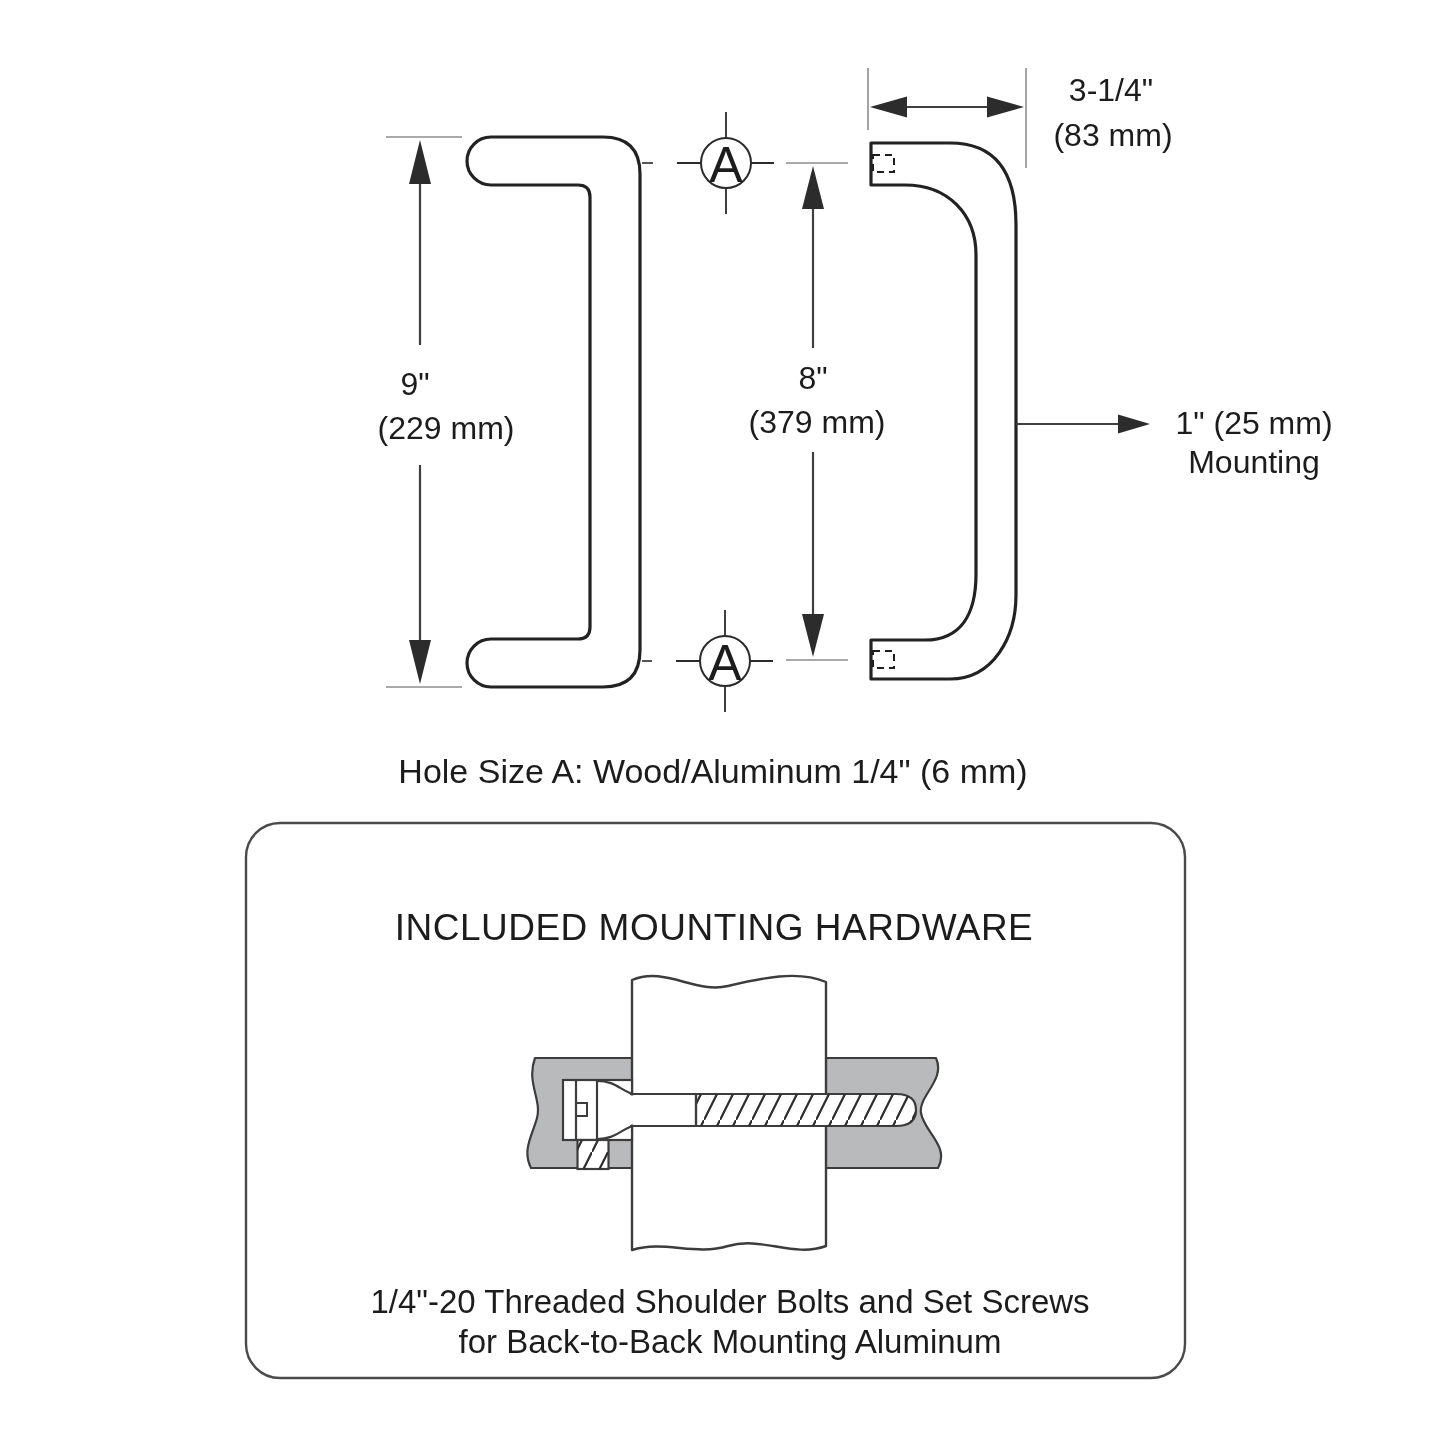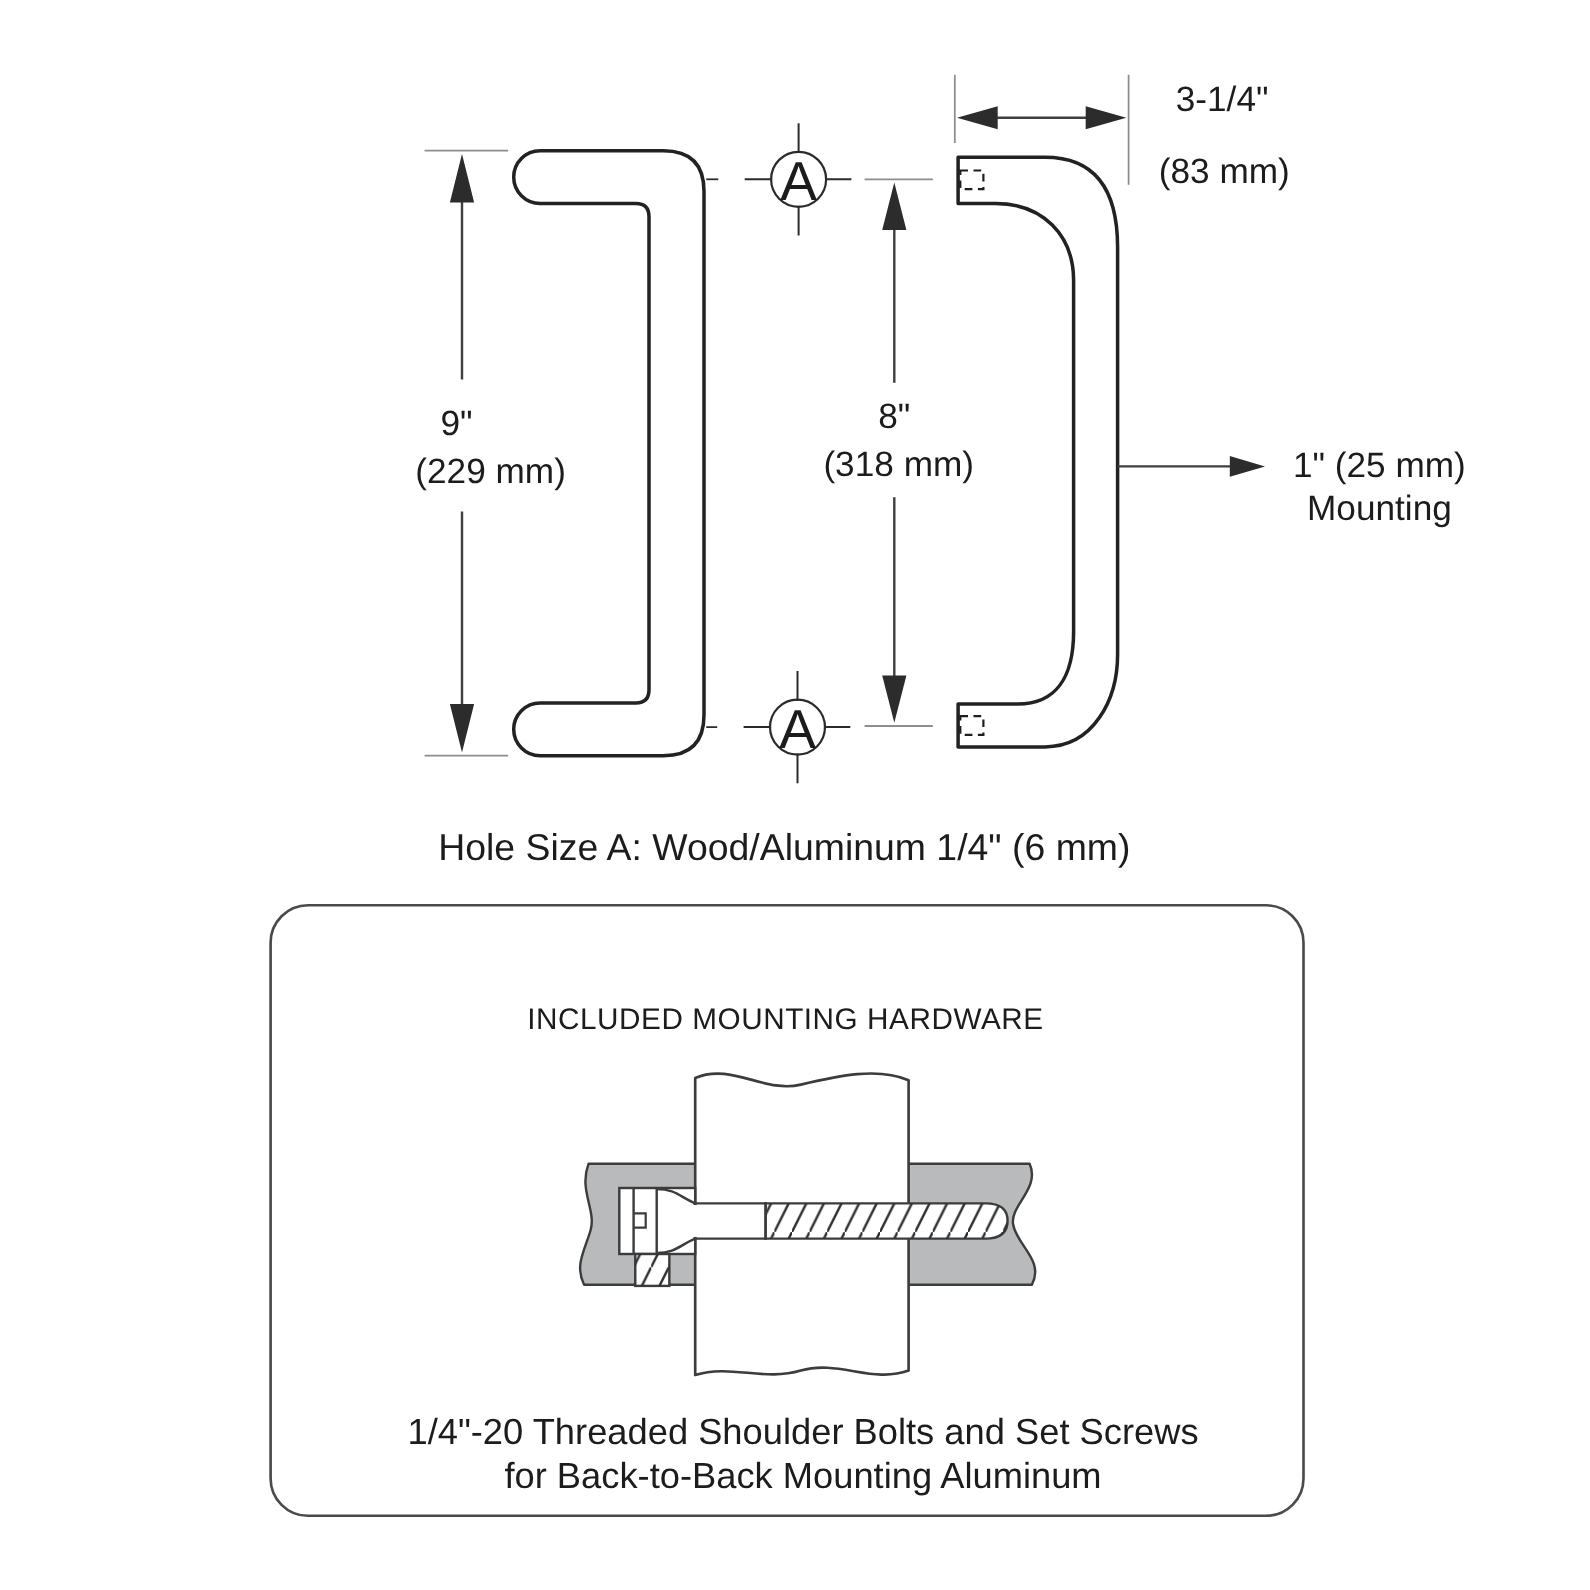--- a/index.html
+++ b/index.html
@@ -118,7 +118,7 @@
   <span class="txt fs-dim" style="left:817px;top:422px;">(318 mm)</span>
 
   <span class="txt fs-dim" style="left:1111px;top:90px;">3-1/4"</span>
-  <span class="txt fs-dim" style="left:1113px;top:135px;margin-top:20px;">(83 mm)</span>
+  <span class="txt fs-dim" style="left:1113px;top:135px;">(83 mm)</span>
 
   <span class="txt fs-dim" style="left:1254px;top:423px;">1" (25 mm)</span>
   <span class="txt fs-dim" style="left:1254px;top:462px;">Mounting</span>

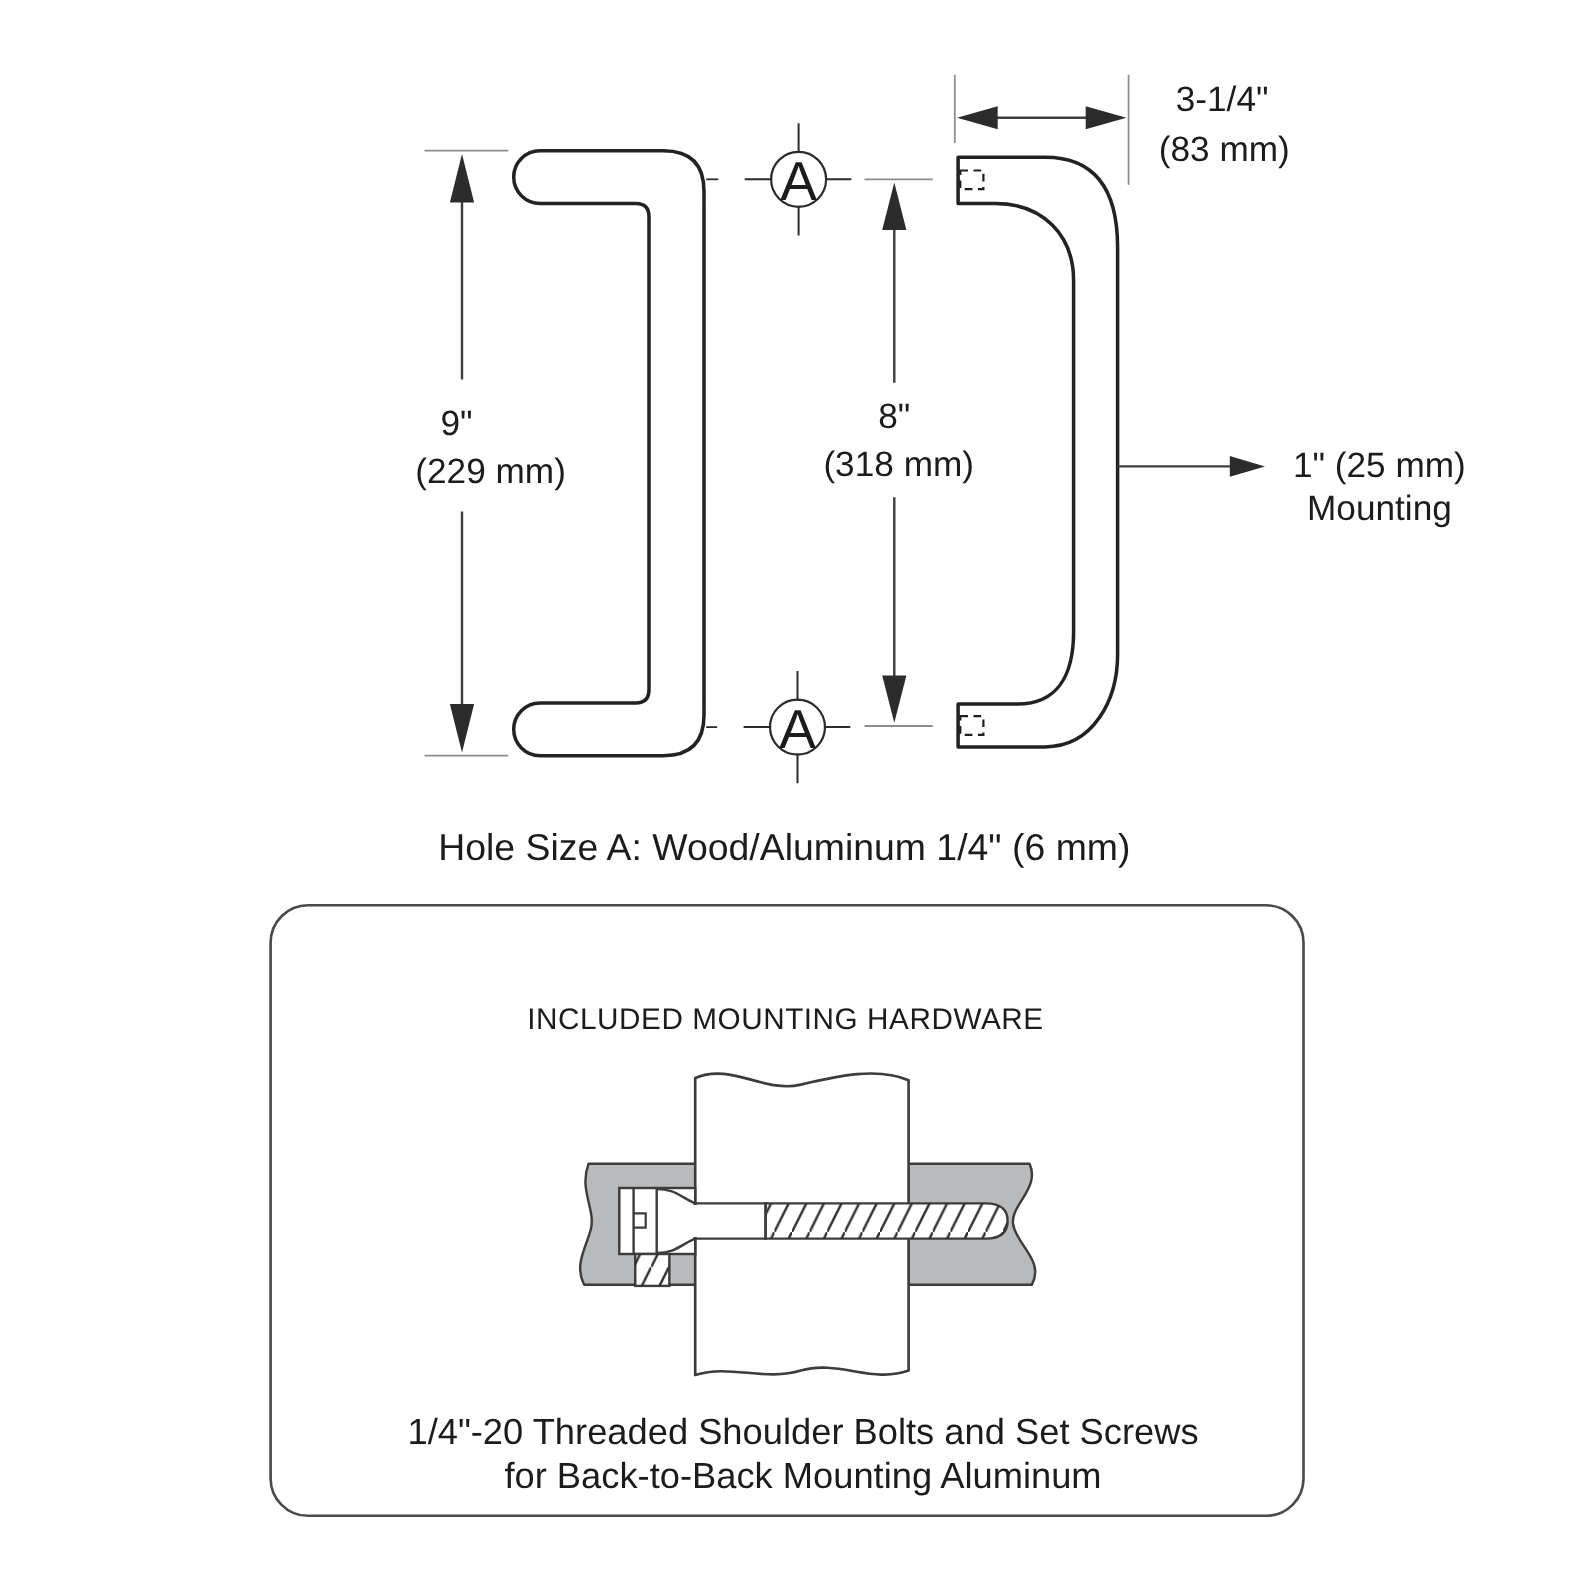--- a/index.html
+++ b/index.html
@@ -115,7 +115,7 @@
   <span class="txt fs-dim" style="left:416px;top:428px;margin-left:30px;">(229 mm)</span>
 
   <span class="txt fs-dim" style="left:813px;top:378px;">8"</span>
-  <span class="txt fs-dim" style="left:817px;top:422px;">(318 mm)</span>
+  <span class="txt fs-dim" style="left:817px;top:422px;">(379 mm)</span>
 
   <span class="txt fs-dim" style="left:1111px;top:90px;">3-1/4"</span>
   <span class="txt fs-dim" style="left:1113px;top:135px;">(83 mm)</span>

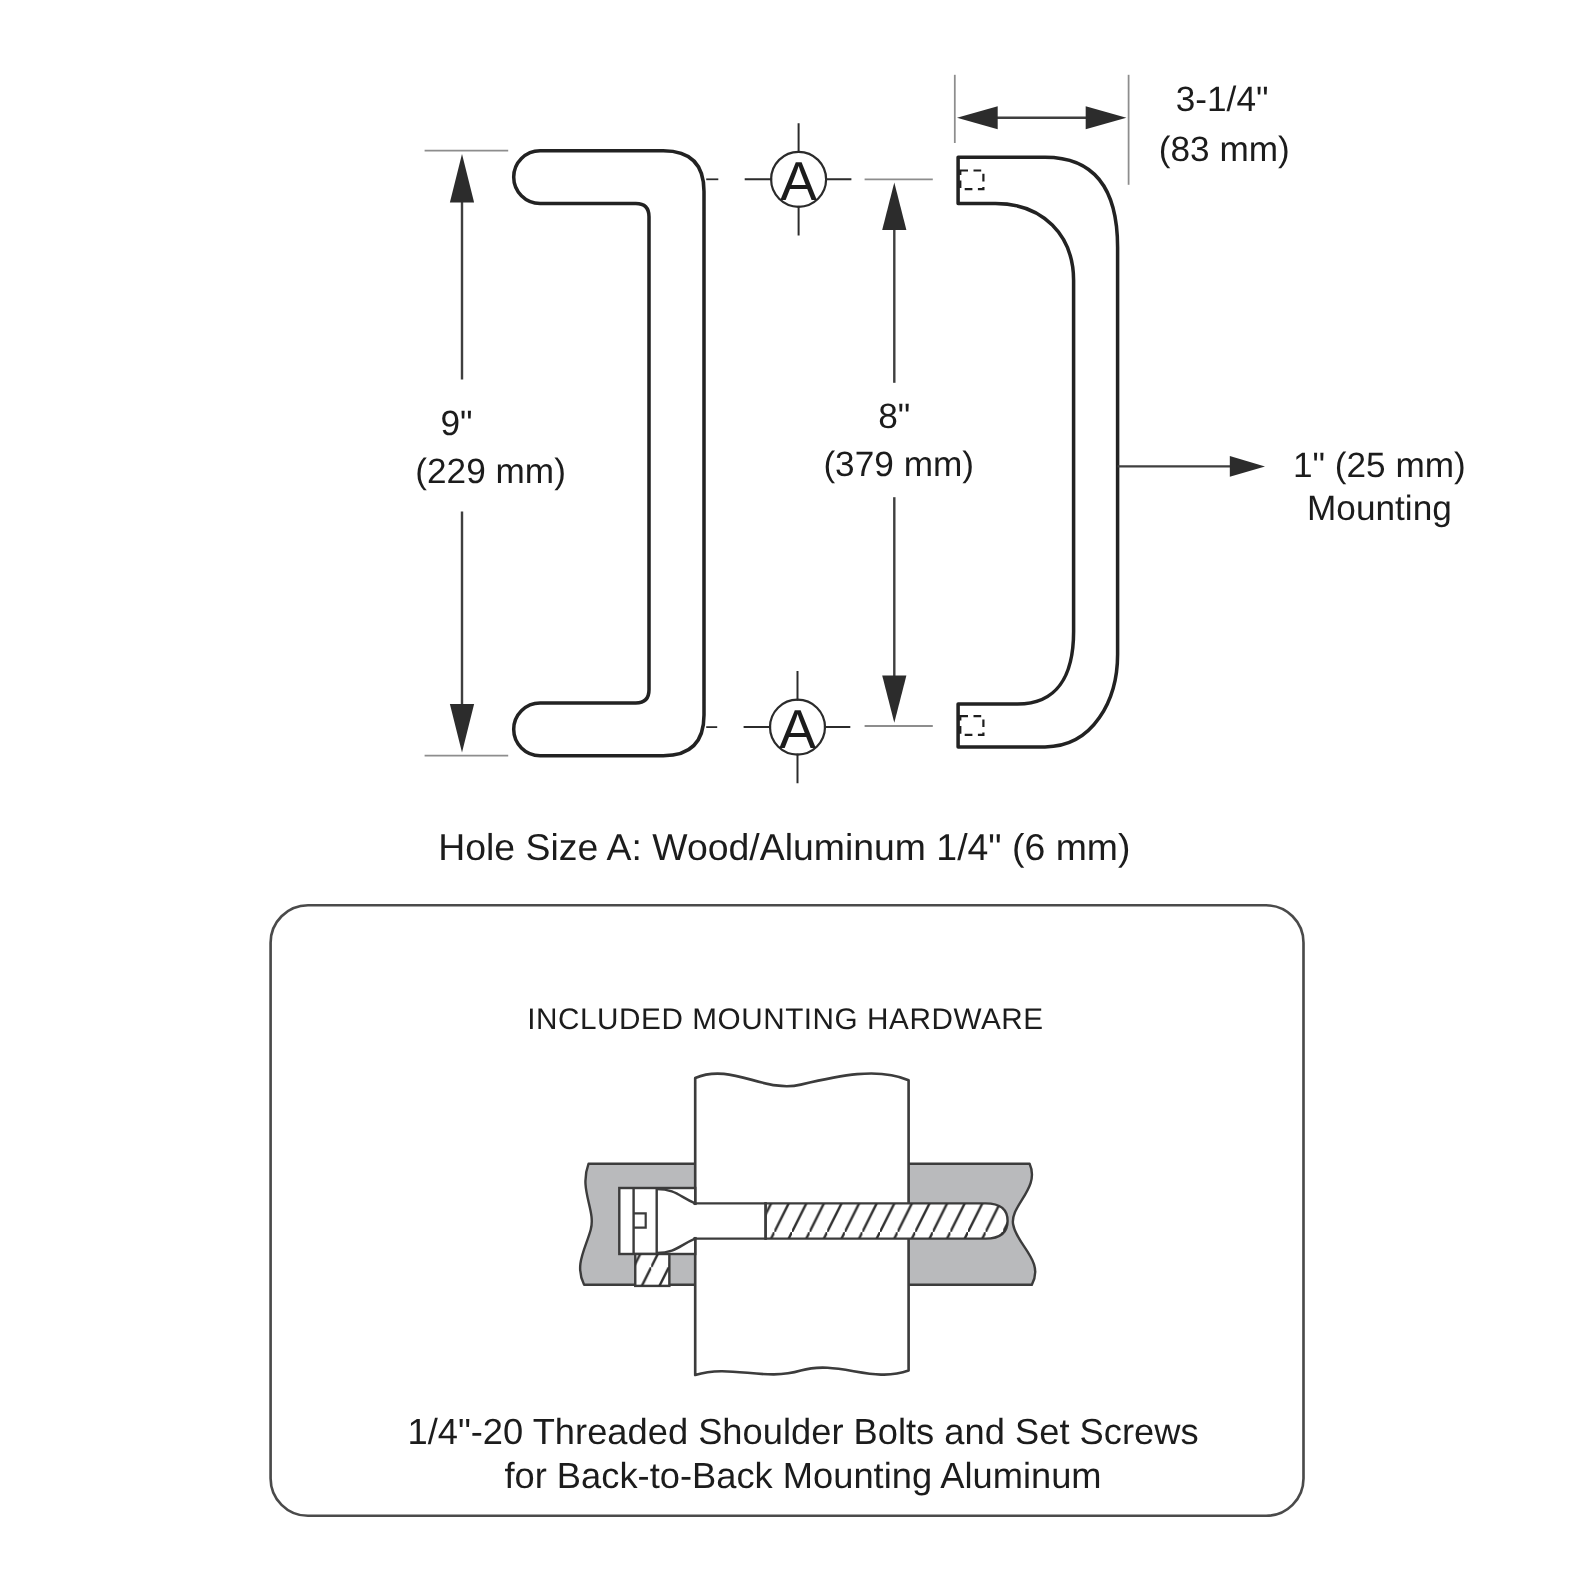--- a/index.html
+++ b/index.html
@@ -9,7 +9,7 @@
   .txt{position:absolute;transform:translate(-50%,-50%);white-space:nowrap;line-height:1;color:#1c1c1c;}
   .fs-dim{font-size:32px;}
   .fs-note{font-size:34px;}
-  .fs-title{font-size:27px;letter-spacing:.5px;}
+  .fs-title{font-size:37px;letter-spacing:.5px;}
   .fs-cap{font-size:33px;}
   .fs-a{font-size:50px;}
 </style>

